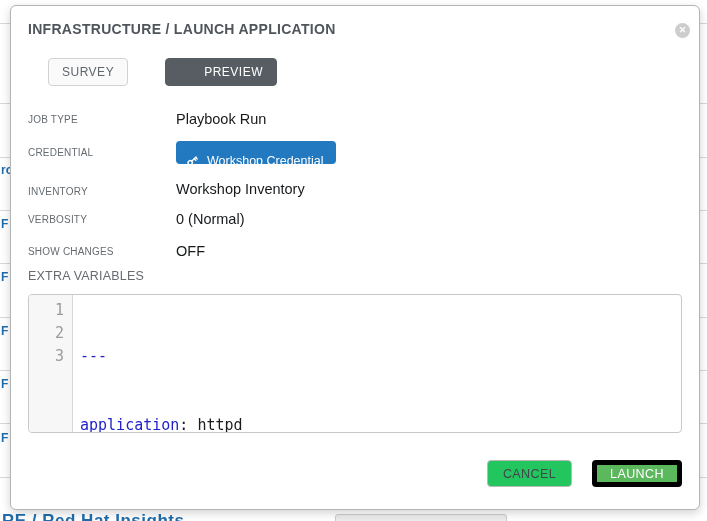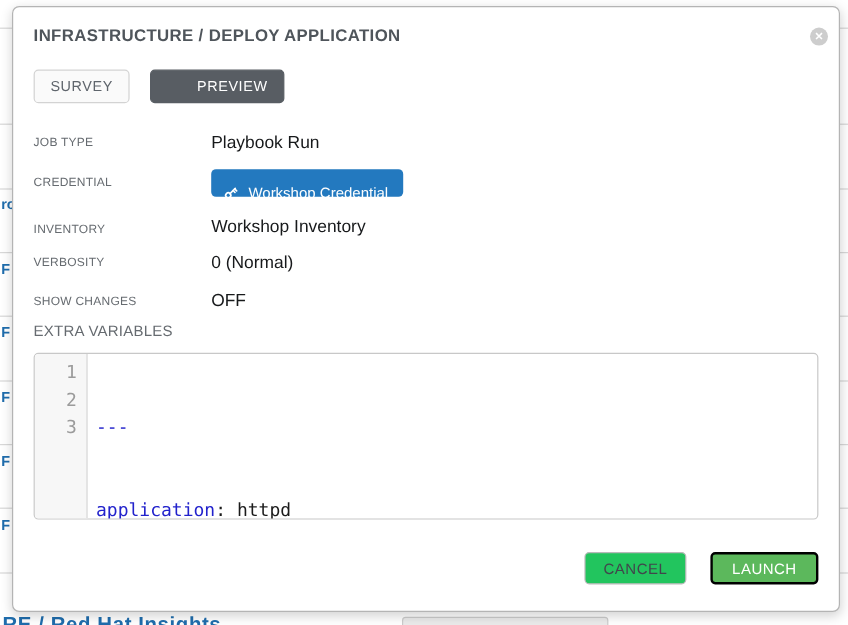--- a/index.html
+++ b/index.html
@@ -86,7 +86,7 @@
 
   <div class="modal">
 
-    <div class="modal-title">INFRASTRUCTURE / DEPLOY APPLICATION</div>
+    <div class="modal-title">INFRASTRUCTURE / LAUNCH APPLICATION</div>
 
     <div class="close-btn">
       <span class="close-x">✕</span>

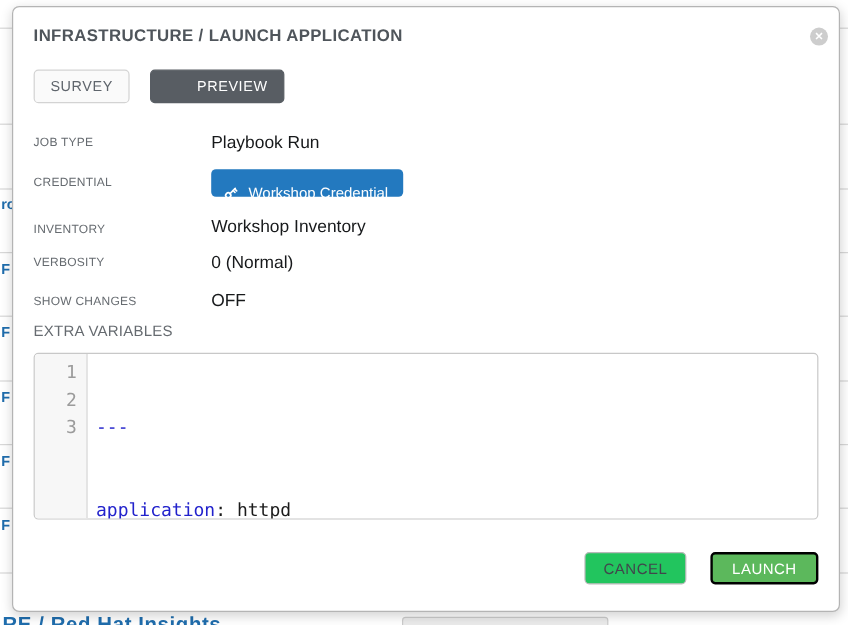--- a/index.html
+++ b/index.html
@@ -27,7 +27,7 @@
 
   .tabs { position:absolute; left:17px; top:52px; display:flex; gap:17px; }
   .tab { height:28px; display:flex; align-items:center; border-radius:4px; font-size:12px;
-         letter-spacing:0.5px; padding:0 13px; cursor:pointer; }
+         letter-spacing:0.5px; padding:0 13px; cursor:pointer;margin-left:20px; }
   .tab-survey  { background:#fafafa; border:1px solid #d3d3d3; color:#5f656c; }
   .tab-preview { background:#585d63; border:1px solid #585d63; color:#ffffff;padding-left:38px; }
 

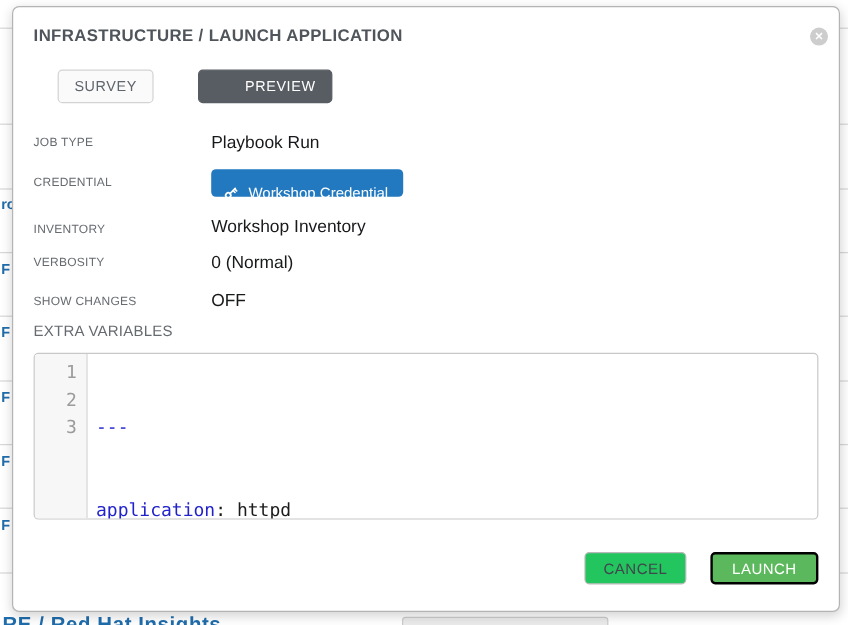--- a/index.html
+++ b/index.html
@@ -57,7 +57,7 @@
   .btn { position:absolute; top:454px; height:27px; display:flex; align-items:center; justify-content:center;
          border-radius:4px; font-size:12.5px; letter-spacing:0.4px; cursor:pointer; }
   .btn-cancel { right:127px; width:85px; background:#22c55e; border:1px solid #b9b9b9; color:#41464c; }
-  .btn-launch { right:17px;  width:90px; background:#5cb85c; border:2px solid #000000; color:#ffffff; }
+  .btn-launch { right:17px;  width:90px; background:#5cb85c; border:5px solid #000000; color:#ffffff; }
 </style>
 </head>
 <body>

